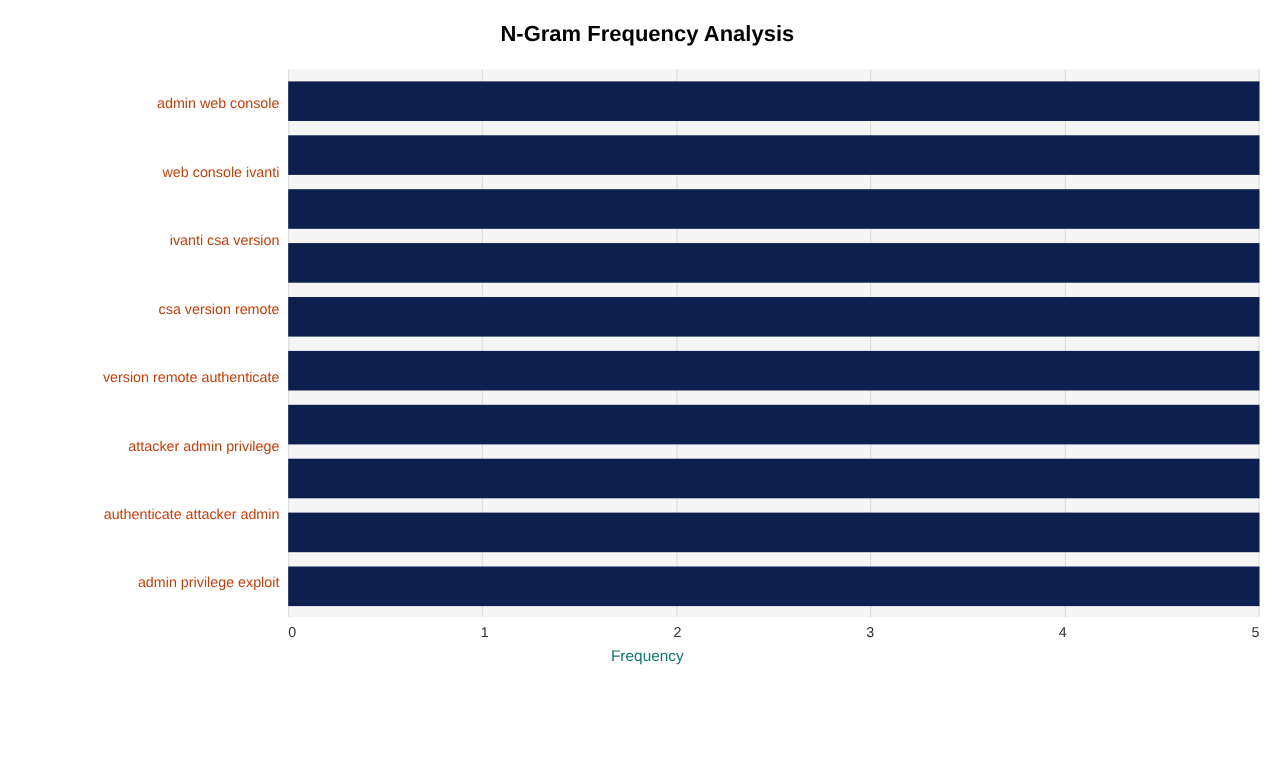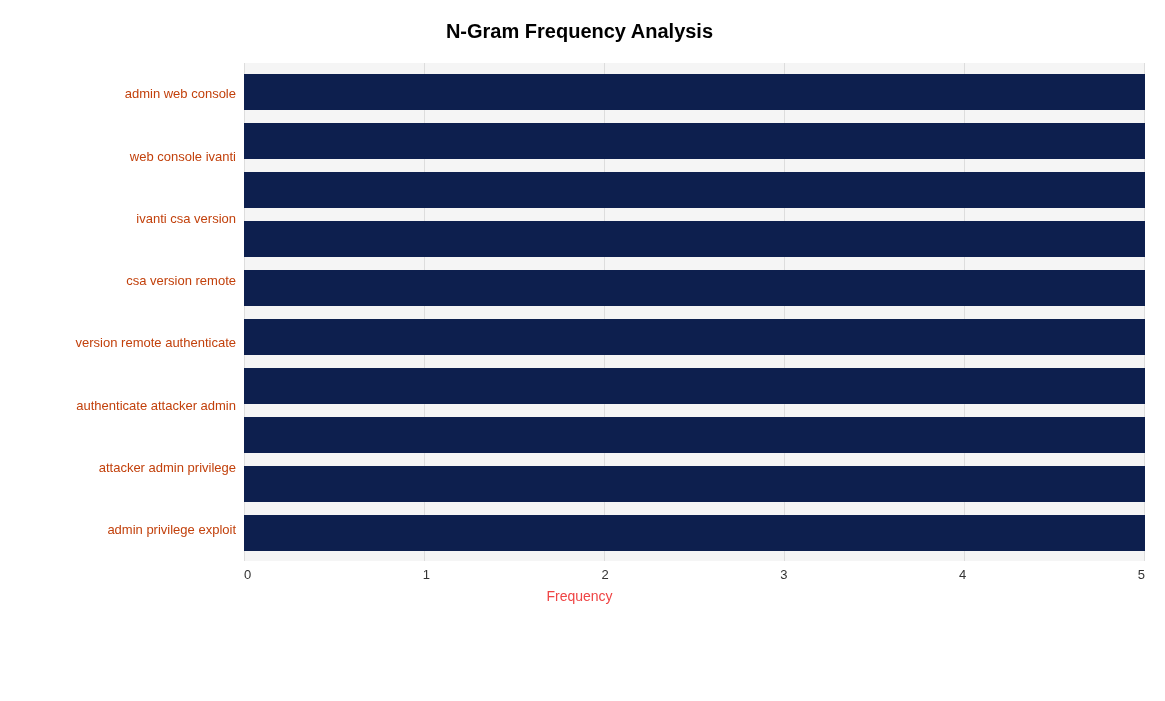--- a/index.html
+++ b/index.html
@@ -17,7 +17,7 @@
       height: 701px;
       background: #ffffff;
       position: relative;
-      padding: 20px 20px 80px 14px;
+      padding: 20px 20px 80px 32px;
     }
     .chart-title {
       text-align: center;

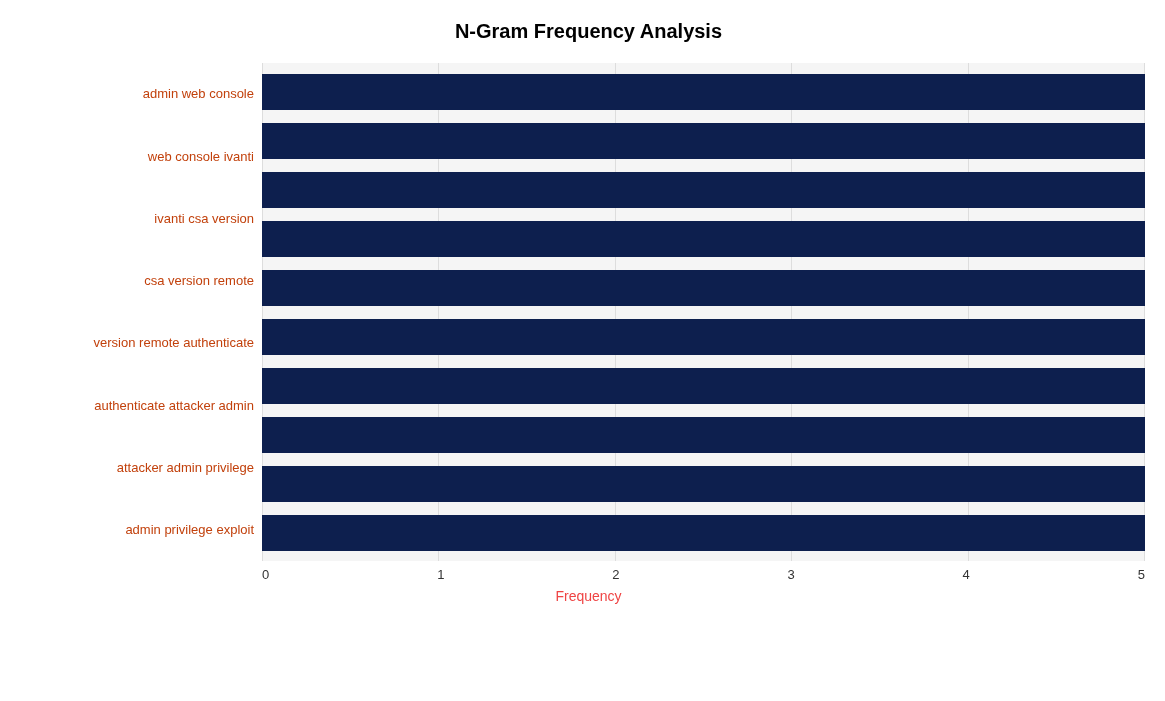--- a/index.html
+++ b/index.html
@@ -124,8 +124,8 @@
           <div class="y-label">ivanti csa version</div>
           <div class="y-label">csa version remote</div>
           <div class="y-label">version remote authenticate</div>
+          <div class="y-label">attacker admin privilege</div>
           <div class="y-label">authenticate attacker admin</div>
-          <div class="y-label">attacker admin privilege</div>
           <div class="y-label">admin privilege exploit</div>
         </div>
       <div class="bars-and-grid">

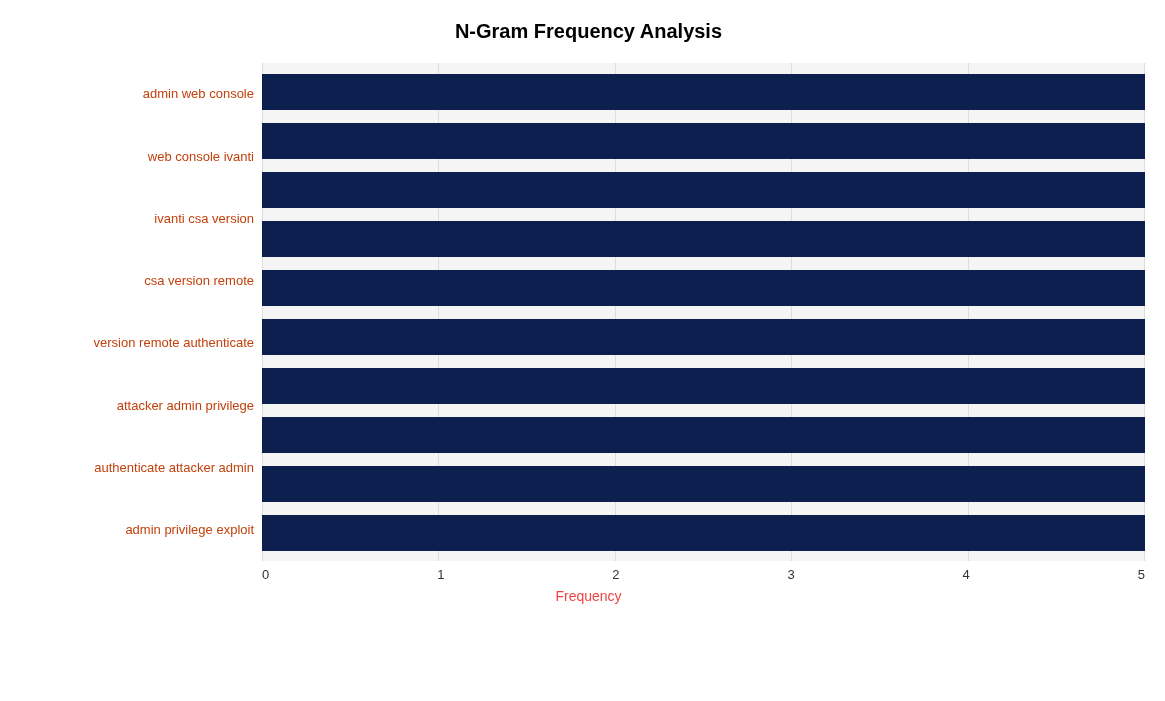--- a/index.html
+++ b/index.html
@@ -107,7 +107,7 @@
     .x-axis-label {
       text-align: center;
       font-size: 14px;
-      color: #ef4444;
+      color: #0f766e;
       margin-top: 6px;
     }
   </style>

